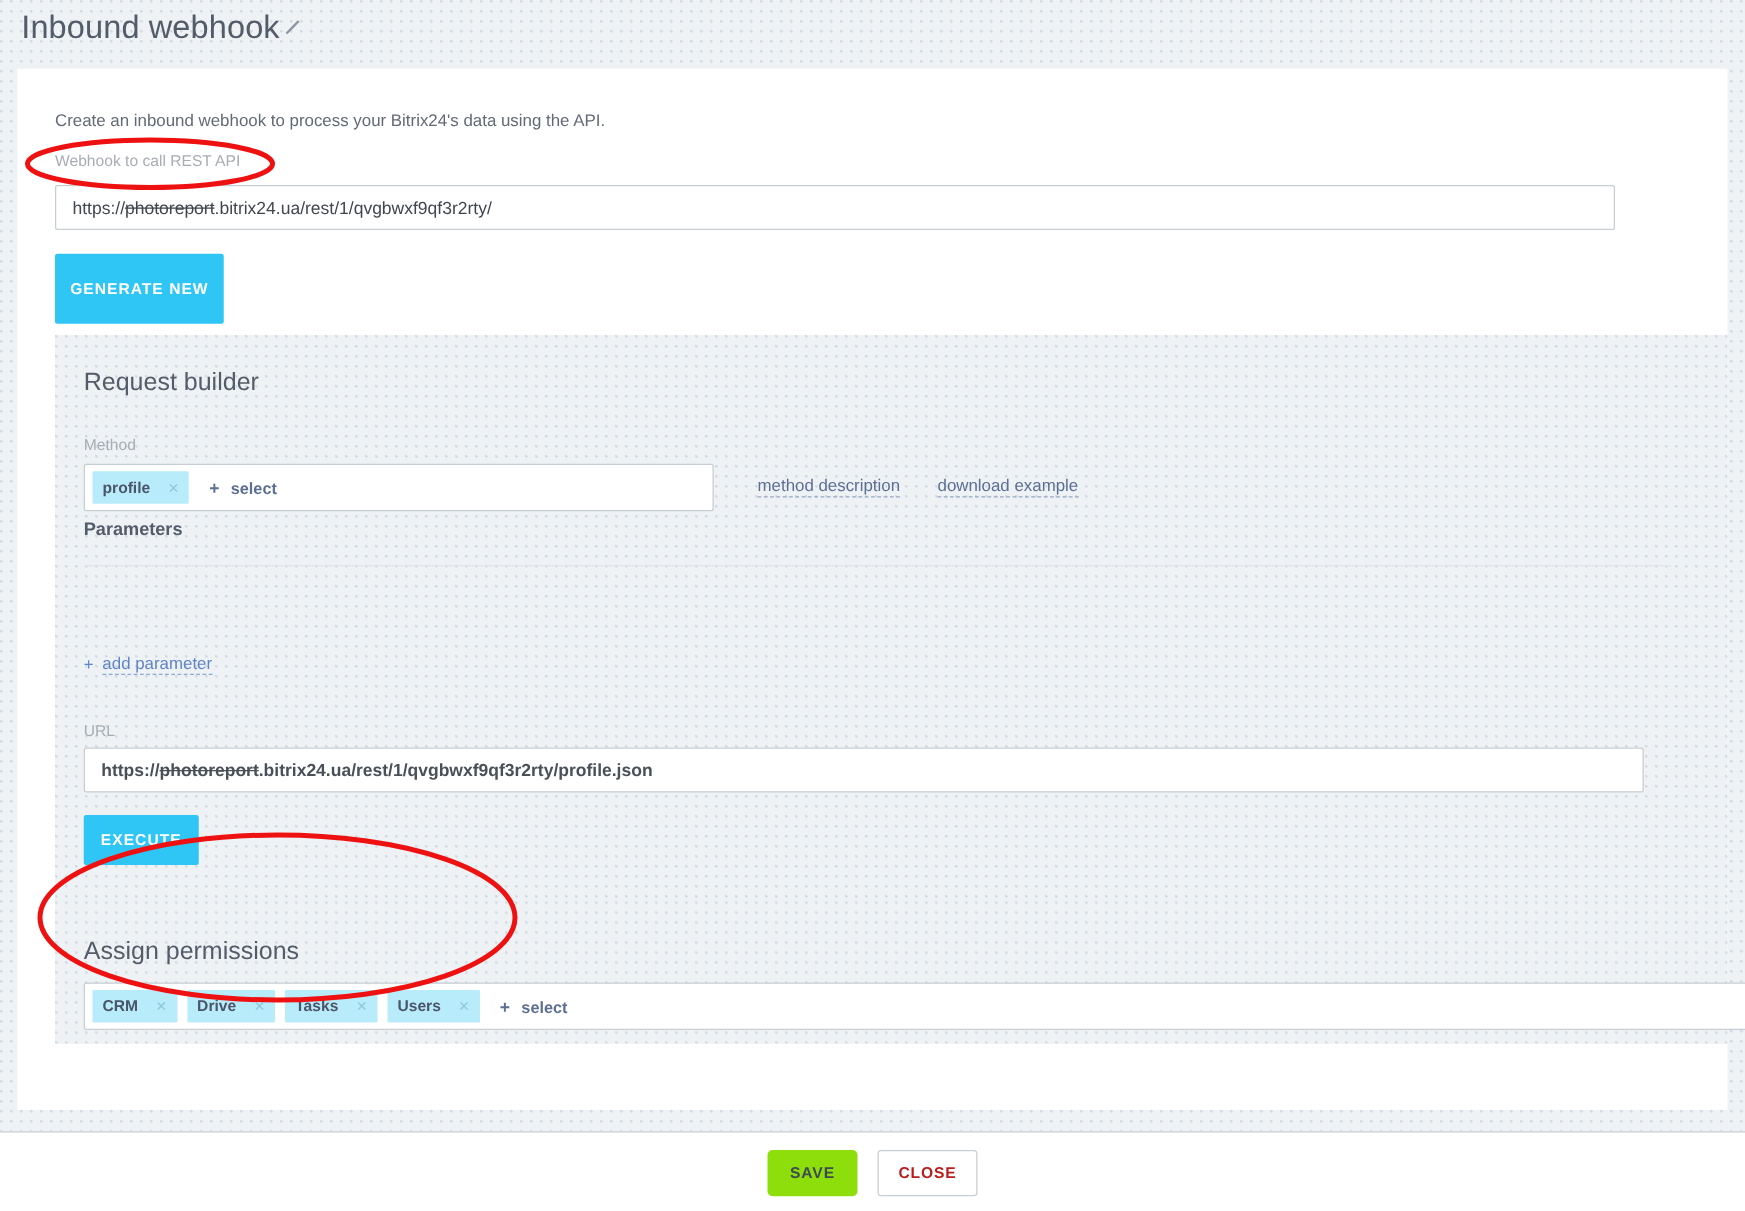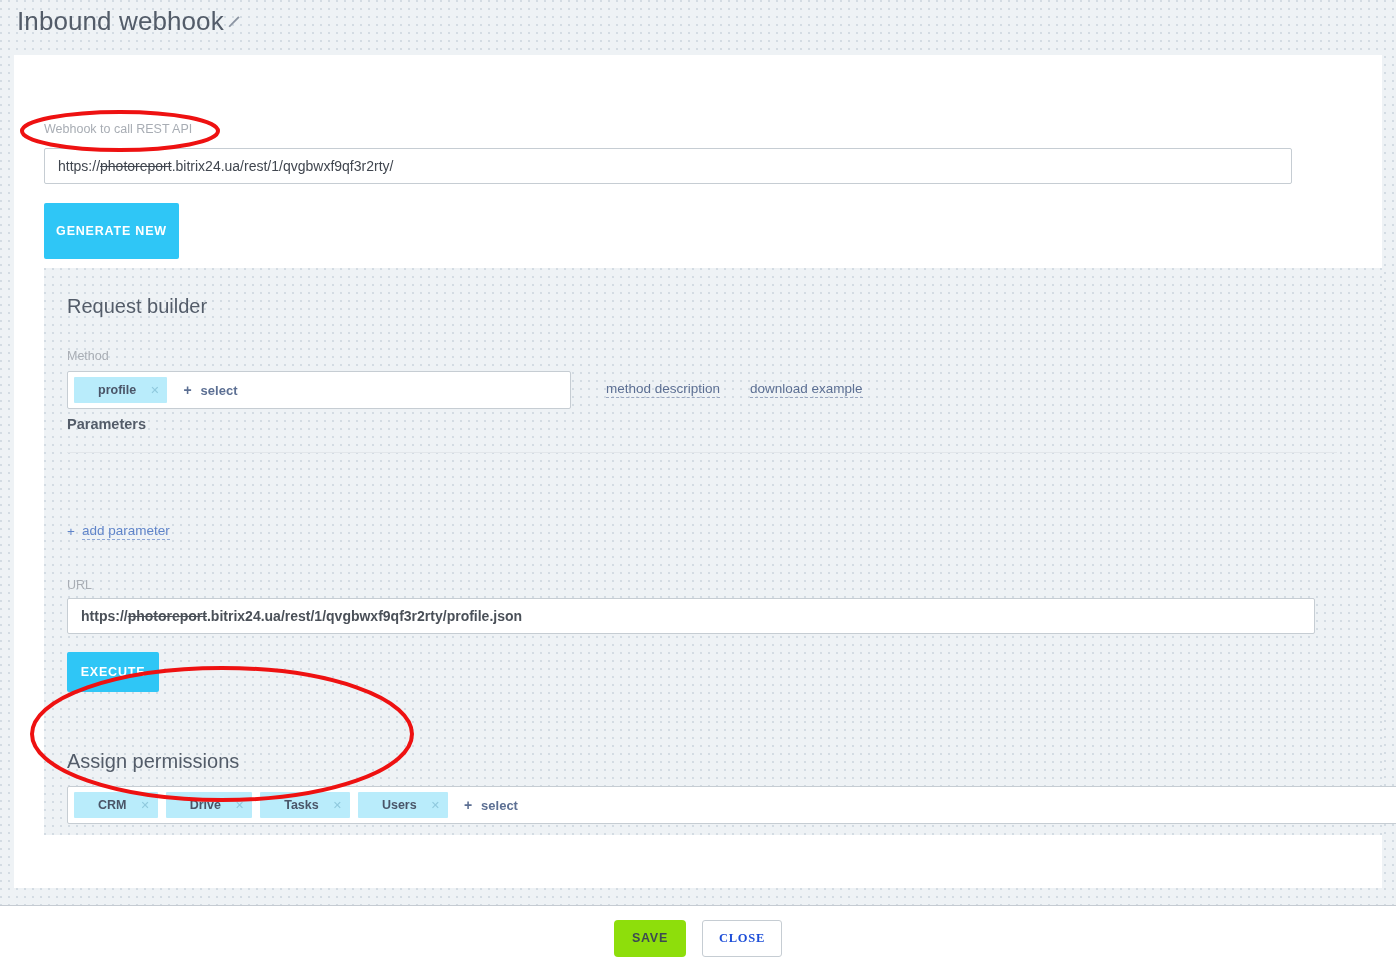--- a/index.html
+++ b/index.html
@@ -355,6 +355,7 @@
 
   <div id="card">
 
+    <div id="intro-text">Create an inbound webhook to process your Bitrix24's data using the API.</div>
 
     <div id="webhook-label" class="field-label">Webhook to call REST API</div>
 

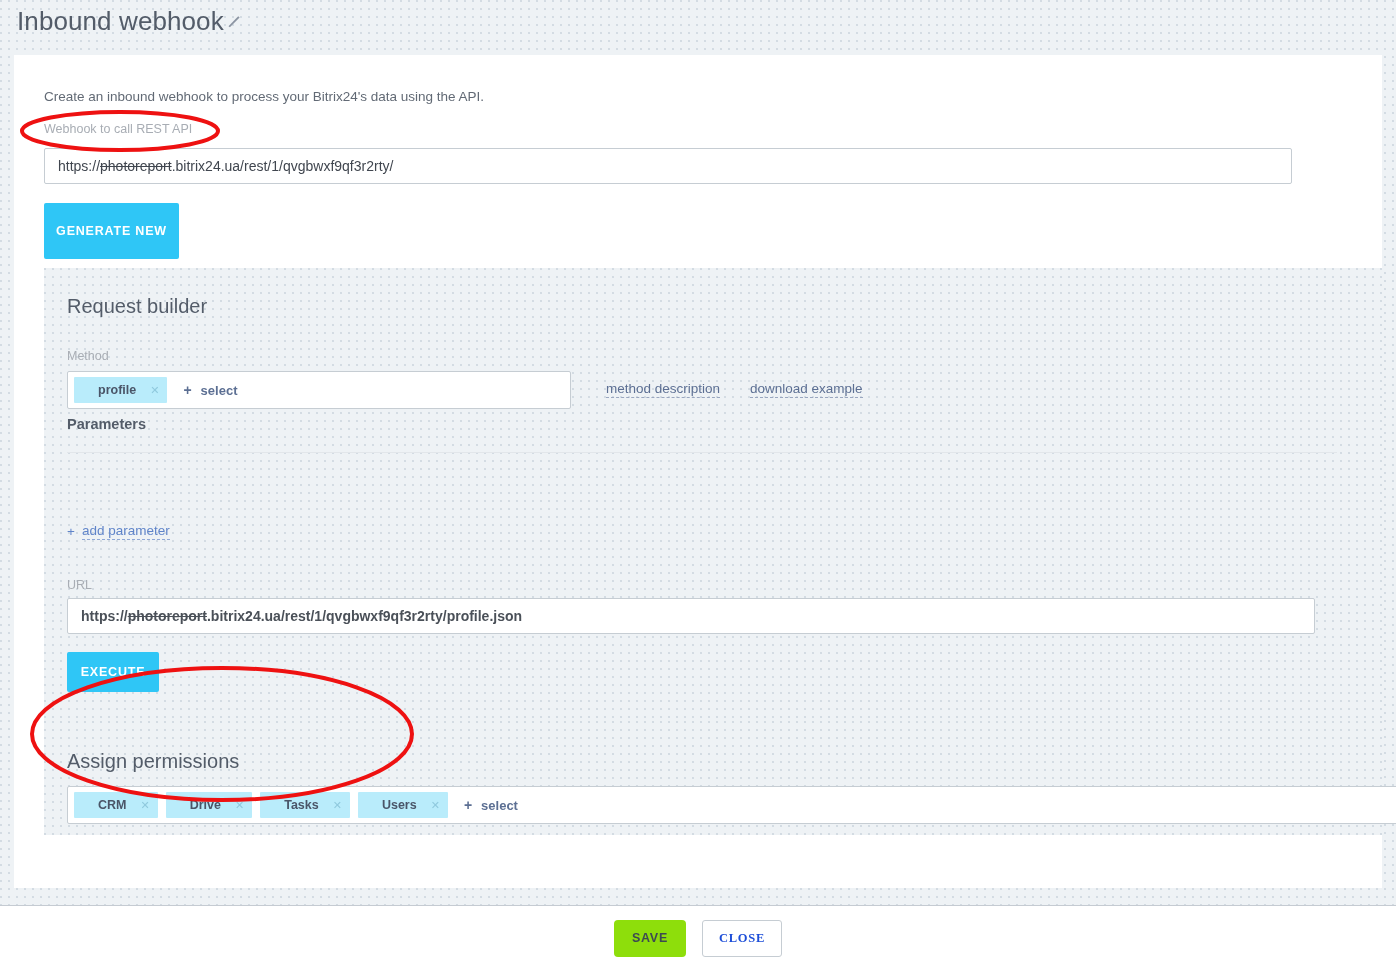--- a/index.html
+++ b/index.html
@@ -166,7 +166,7 @@
     height: 26px;
     display: inline-flex;
     align-items: center;
-    padding: 0 8px 0 24px;
+    padding: 0 8px 0 8px;
     border-radius: 1px;
     margin-right: 8px;
     white-space: nowrap;

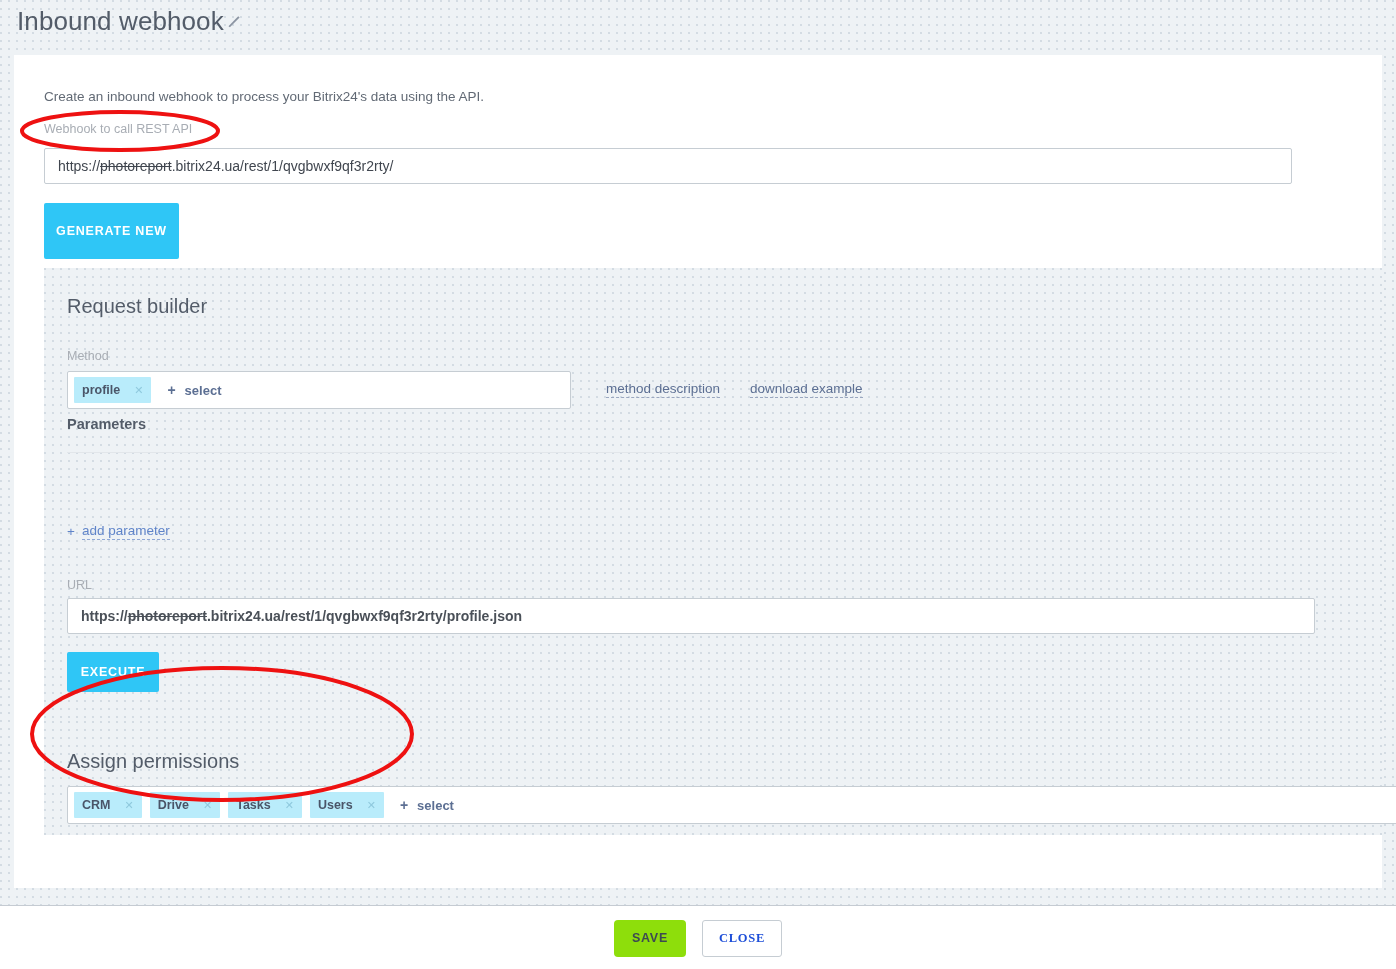--- a/index.html
+++ b/index.html
@@ -318,12 +318,12 @@
   }
   #close-button {
     background: #ffffff;
-    color: #1d4ed8;
+    color: #b91c1c;
     border: 1px solid #c6cdd3;
     border-radius: 3px;
     width: 80px;
     height: 37px;
-    font-family: Liberation Serif, serif;
+    font-family: Liberation Sans, sans-serif;
     font-size: 12.5px;
     font-weight: bold;
     letter-spacing: 0.7px;

